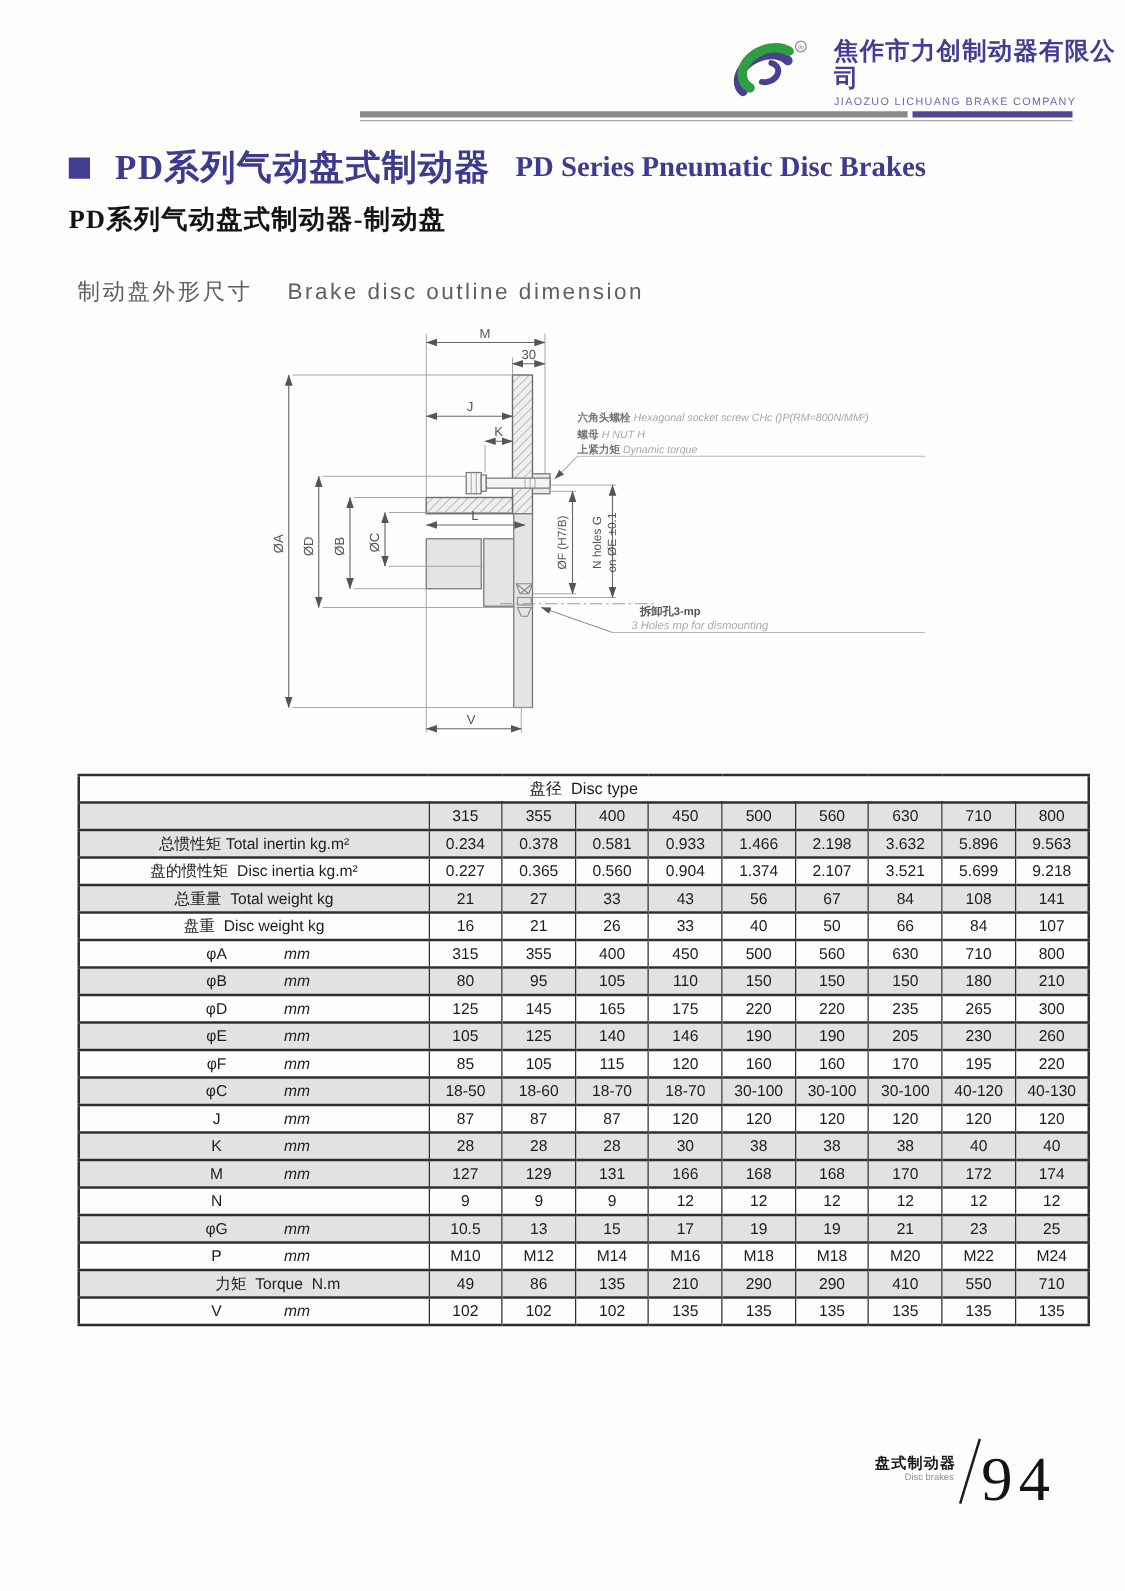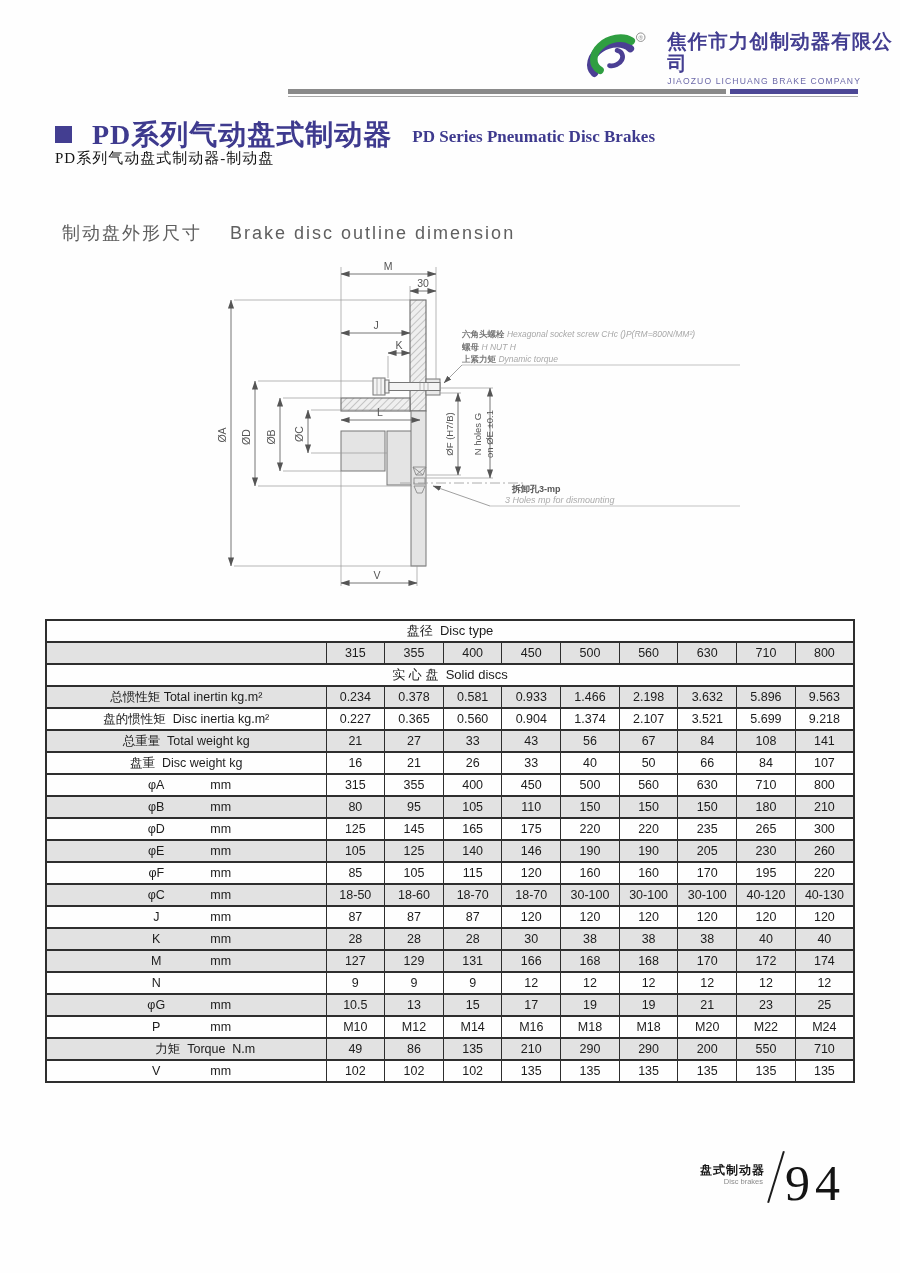--- a/index.html
+++ b/index.html
@@ -21,7 +21,7 @@
   .title-line{display:flex;align-items:flex-end;gap:20px;}
   .sq{display:inline-block;width:17px;height:17px;background:#433e91;margin-bottom:6px;}
   .title-cn{font-family:"Liberation Serif",serif;font-size:28px;font-weight:bold;color:#3e3a8e;letter-spacing:1px;line-height:1;}
-  .title-en{font-family:"Liberation Serif",serif;font-size:17px;font-weight:bold;color:#3e3a8e;padding-bottom:2px;}
+  .title-en{font-family:"Liberation Serif",serif;font-size:23px;font-weight:bold;color:#3e3a8e;padding-bottom:2px;}
   .subtitle{font-family:"Liberation Serif",serif;font-size:15px;font-weight:normal;color:#141414;letter-spacing:1px;}
   .section-line{position:absolute;left:62px;top:221px;font-size:18px;color:#5f5f5f;letter-spacing:2px;white-space:pre;}
   

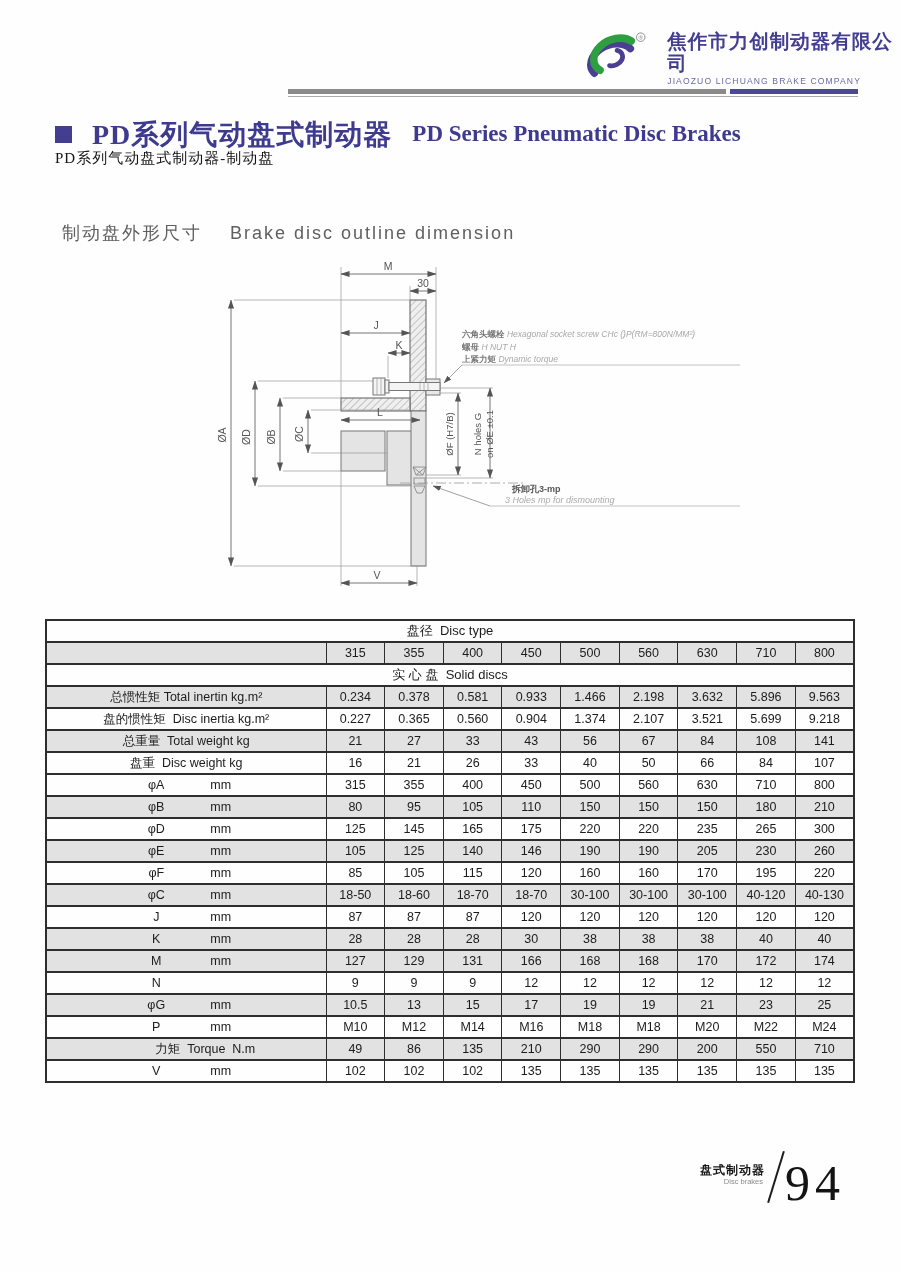--- a/index.html
+++ b/index.html
@@ -22,7 +22,7 @@
   .sq{display:inline-block;width:17px;height:17px;background:#433e91;margin-bottom:6px;}
   .title-cn{font-family:"Liberation Serif",serif;font-size:28px;font-weight:bold;color:#3e3a8e;letter-spacing:1px;line-height:1;}
   .title-en{font-family:"Liberation Serif",serif;font-size:23px;font-weight:bold;color:#3e3a8e;padding-bottom:2px;}
-  .subtitle{font-family:"Liberation Serif",serif;font-size:15px;font-weight:normal;color:#141414;letter-spacing:1px;}
+  .subtitle{font-family:"Liberation Serif",serif;font-size:21px;font-weight:bold;color:#141414;margin-top:12px;letter-spacing:1px;}
   .section-line{position:absolute;left:62px;top:221px;font-size:18px;color:#5f5f5f;letter-spacing:2px;white-space:pre;}
   
   .drawing{position:absolute;left:180px;top:253px;width:570px;height:360px;}

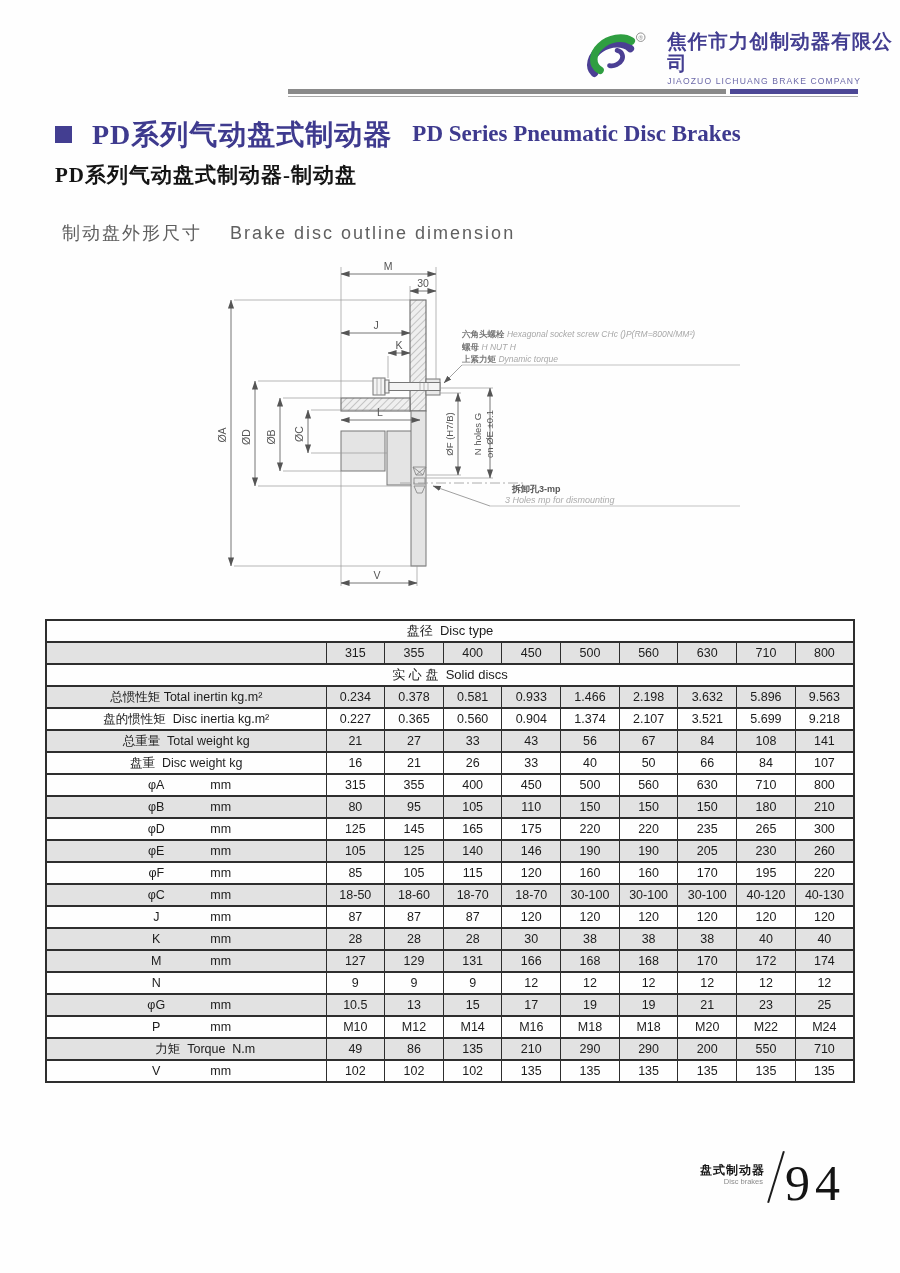--- a/index.html
+++ b/index.html
@@ -27,7 +27,7 @@
   
   .drawing{position:absolute;left:180px;top:253px;width:570px;height:360px;}
   
-  table.spec{position:absolute;left:45px;top:619px;width:810px;height:396px;
+  table.spec{position:absolute;left:62px;top:619px;width:810px;height:396px;
     border-collapse:collapse;table-layout:fixed;font-size:12.5px;}
   table.spec,table.spec td{border:1px solid #2e2e2e;}
   table.spec{border-width:2px;}

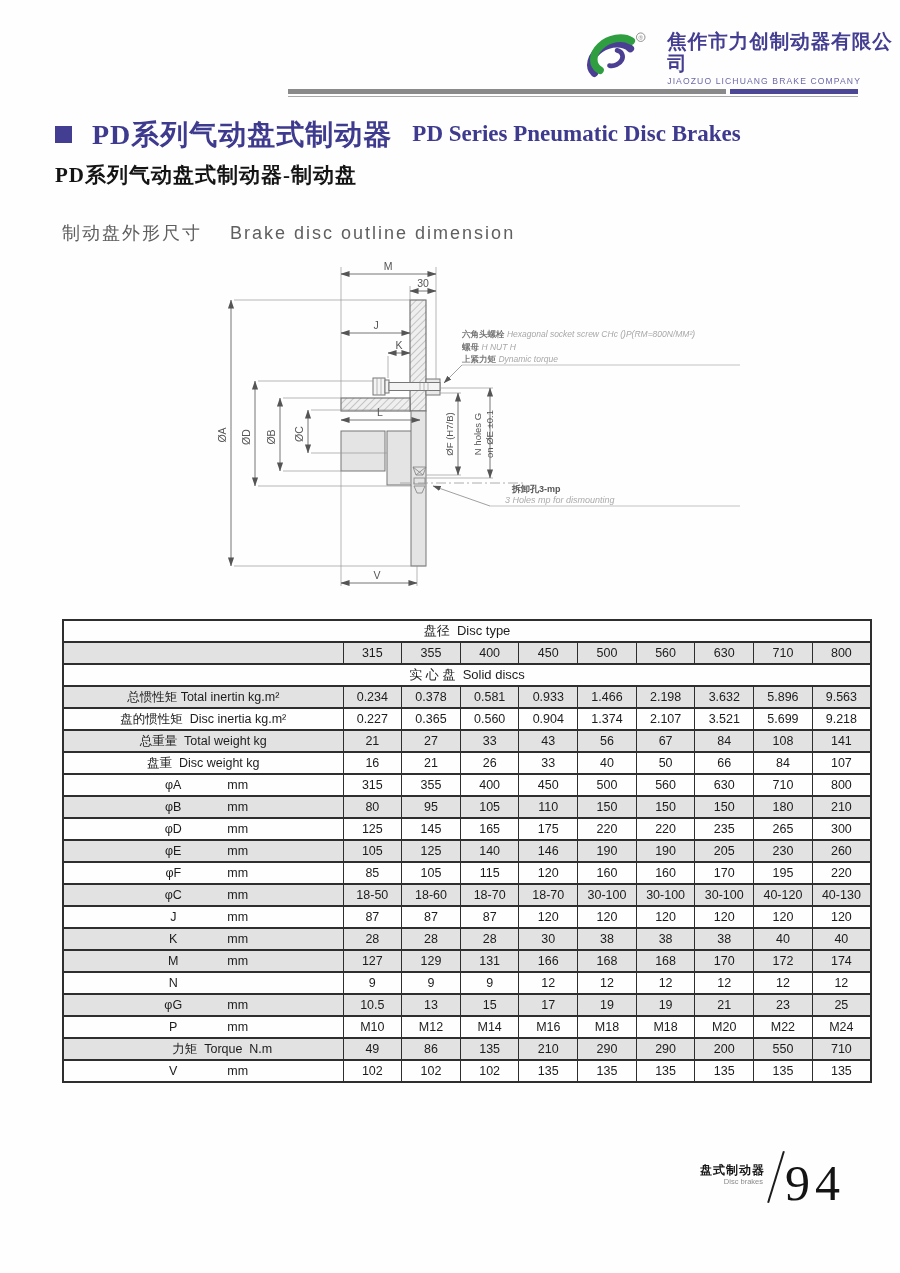--- a/index.html
+++ b/index.html
@@ -222,9 +222,6 @@
         <td class="val">710</td>
         <td class="val">800</td>
       </tr>
-      <tr>
-        <td colspan="10" class="span-cell">实 心 盘  Solid discs</td>
-      </tr>
       <tr class="shade">
         <td class="label-cell">总惯性矩 Total inertin kg.m²</td>
         <td class="val">0.234</td>

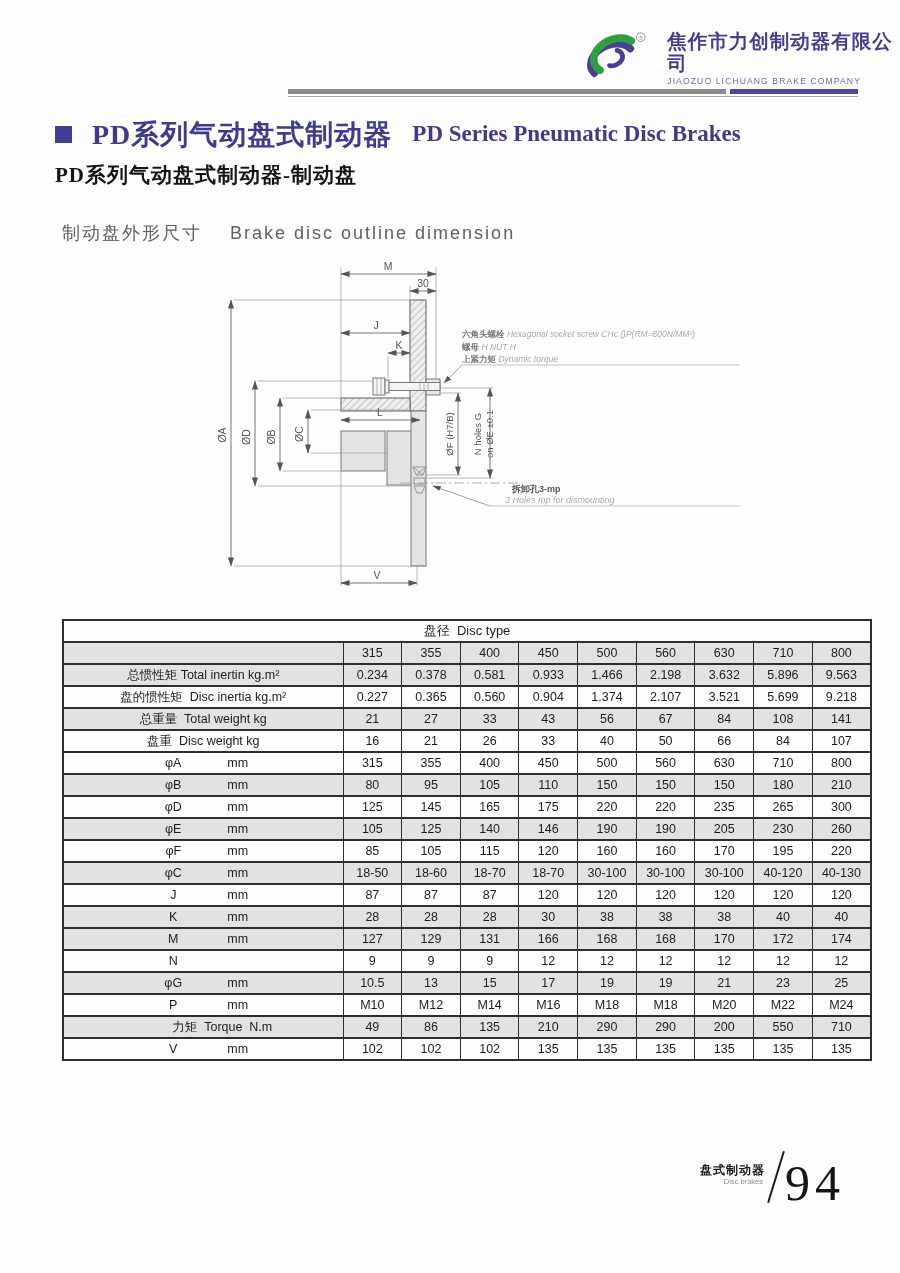--- a/index.html
+++ b/index.html
@@ -37,7 +37,7 @@
   td.span-cell{text-align:center;font-size:13px;white-space:pre;}
   td.label-cell{text-align:left;padding-left:6px;white-space:pre;}
   td.label-cell .sym{display:inline-block;width:108px;text-align:center;}
-  td.label-cell .unit{display:inline-block;width:60px;text-align:left;}
+  td.label-cell .unit{display:inline-block;width:60px;text-align:left;font-style:italic;}
   td.label-cell.indent{padding-left:40px;}
   
   .footer{position:absolute;left:700px;top:1150px;display:flex;align-items:flex-start;}

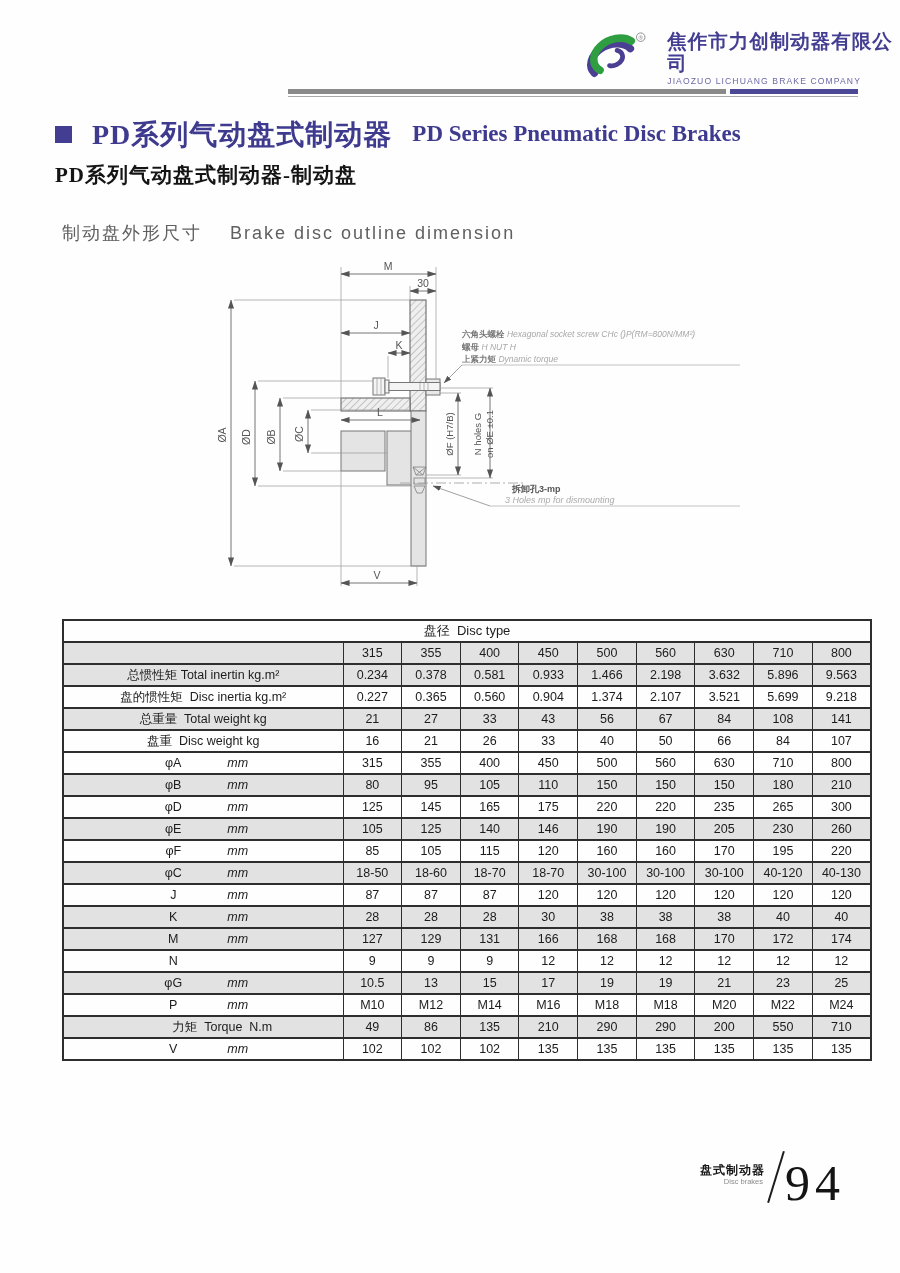--- a/index.html
+++ b/index.html
@@ -422,7 +422,7 @@
         <td class="val">210</td>
         <td class="val">290</td>
         <td class="val">290</td>
-        <td class="val">200</td>
+        <td class="val">410</td>
         <td class="val">550</td>
         <td class="val">710</td>
       </tr>

